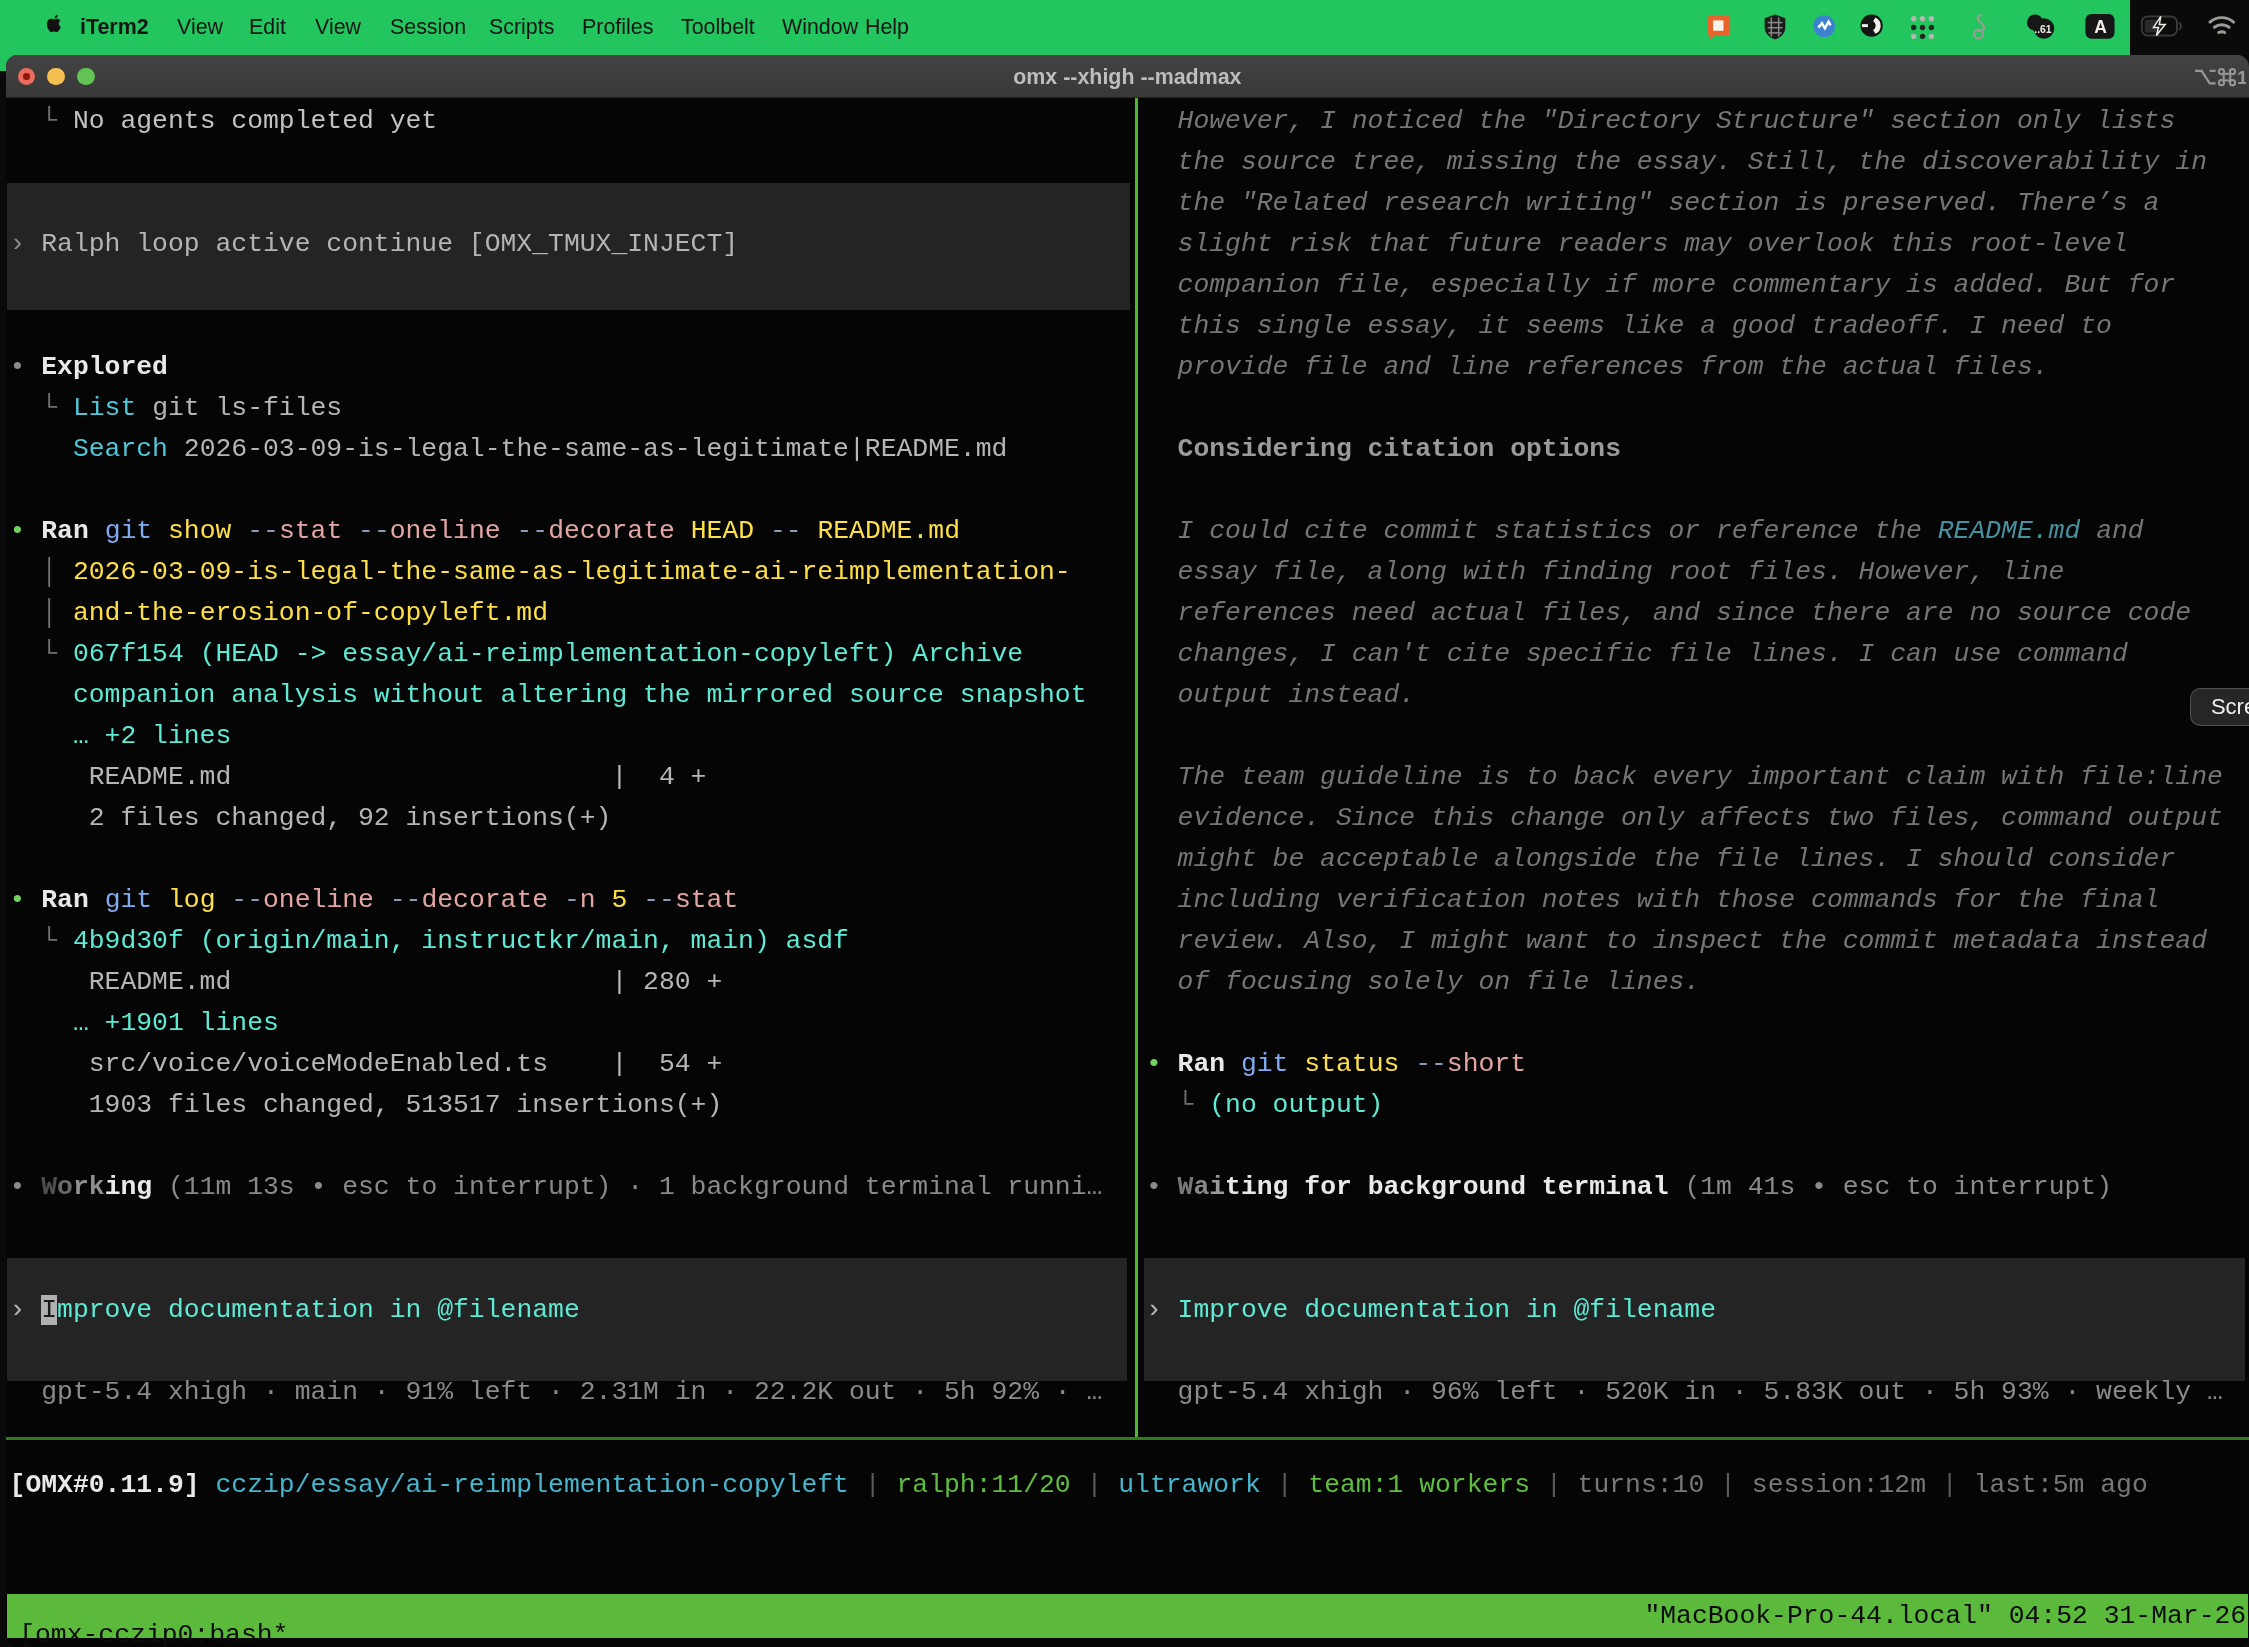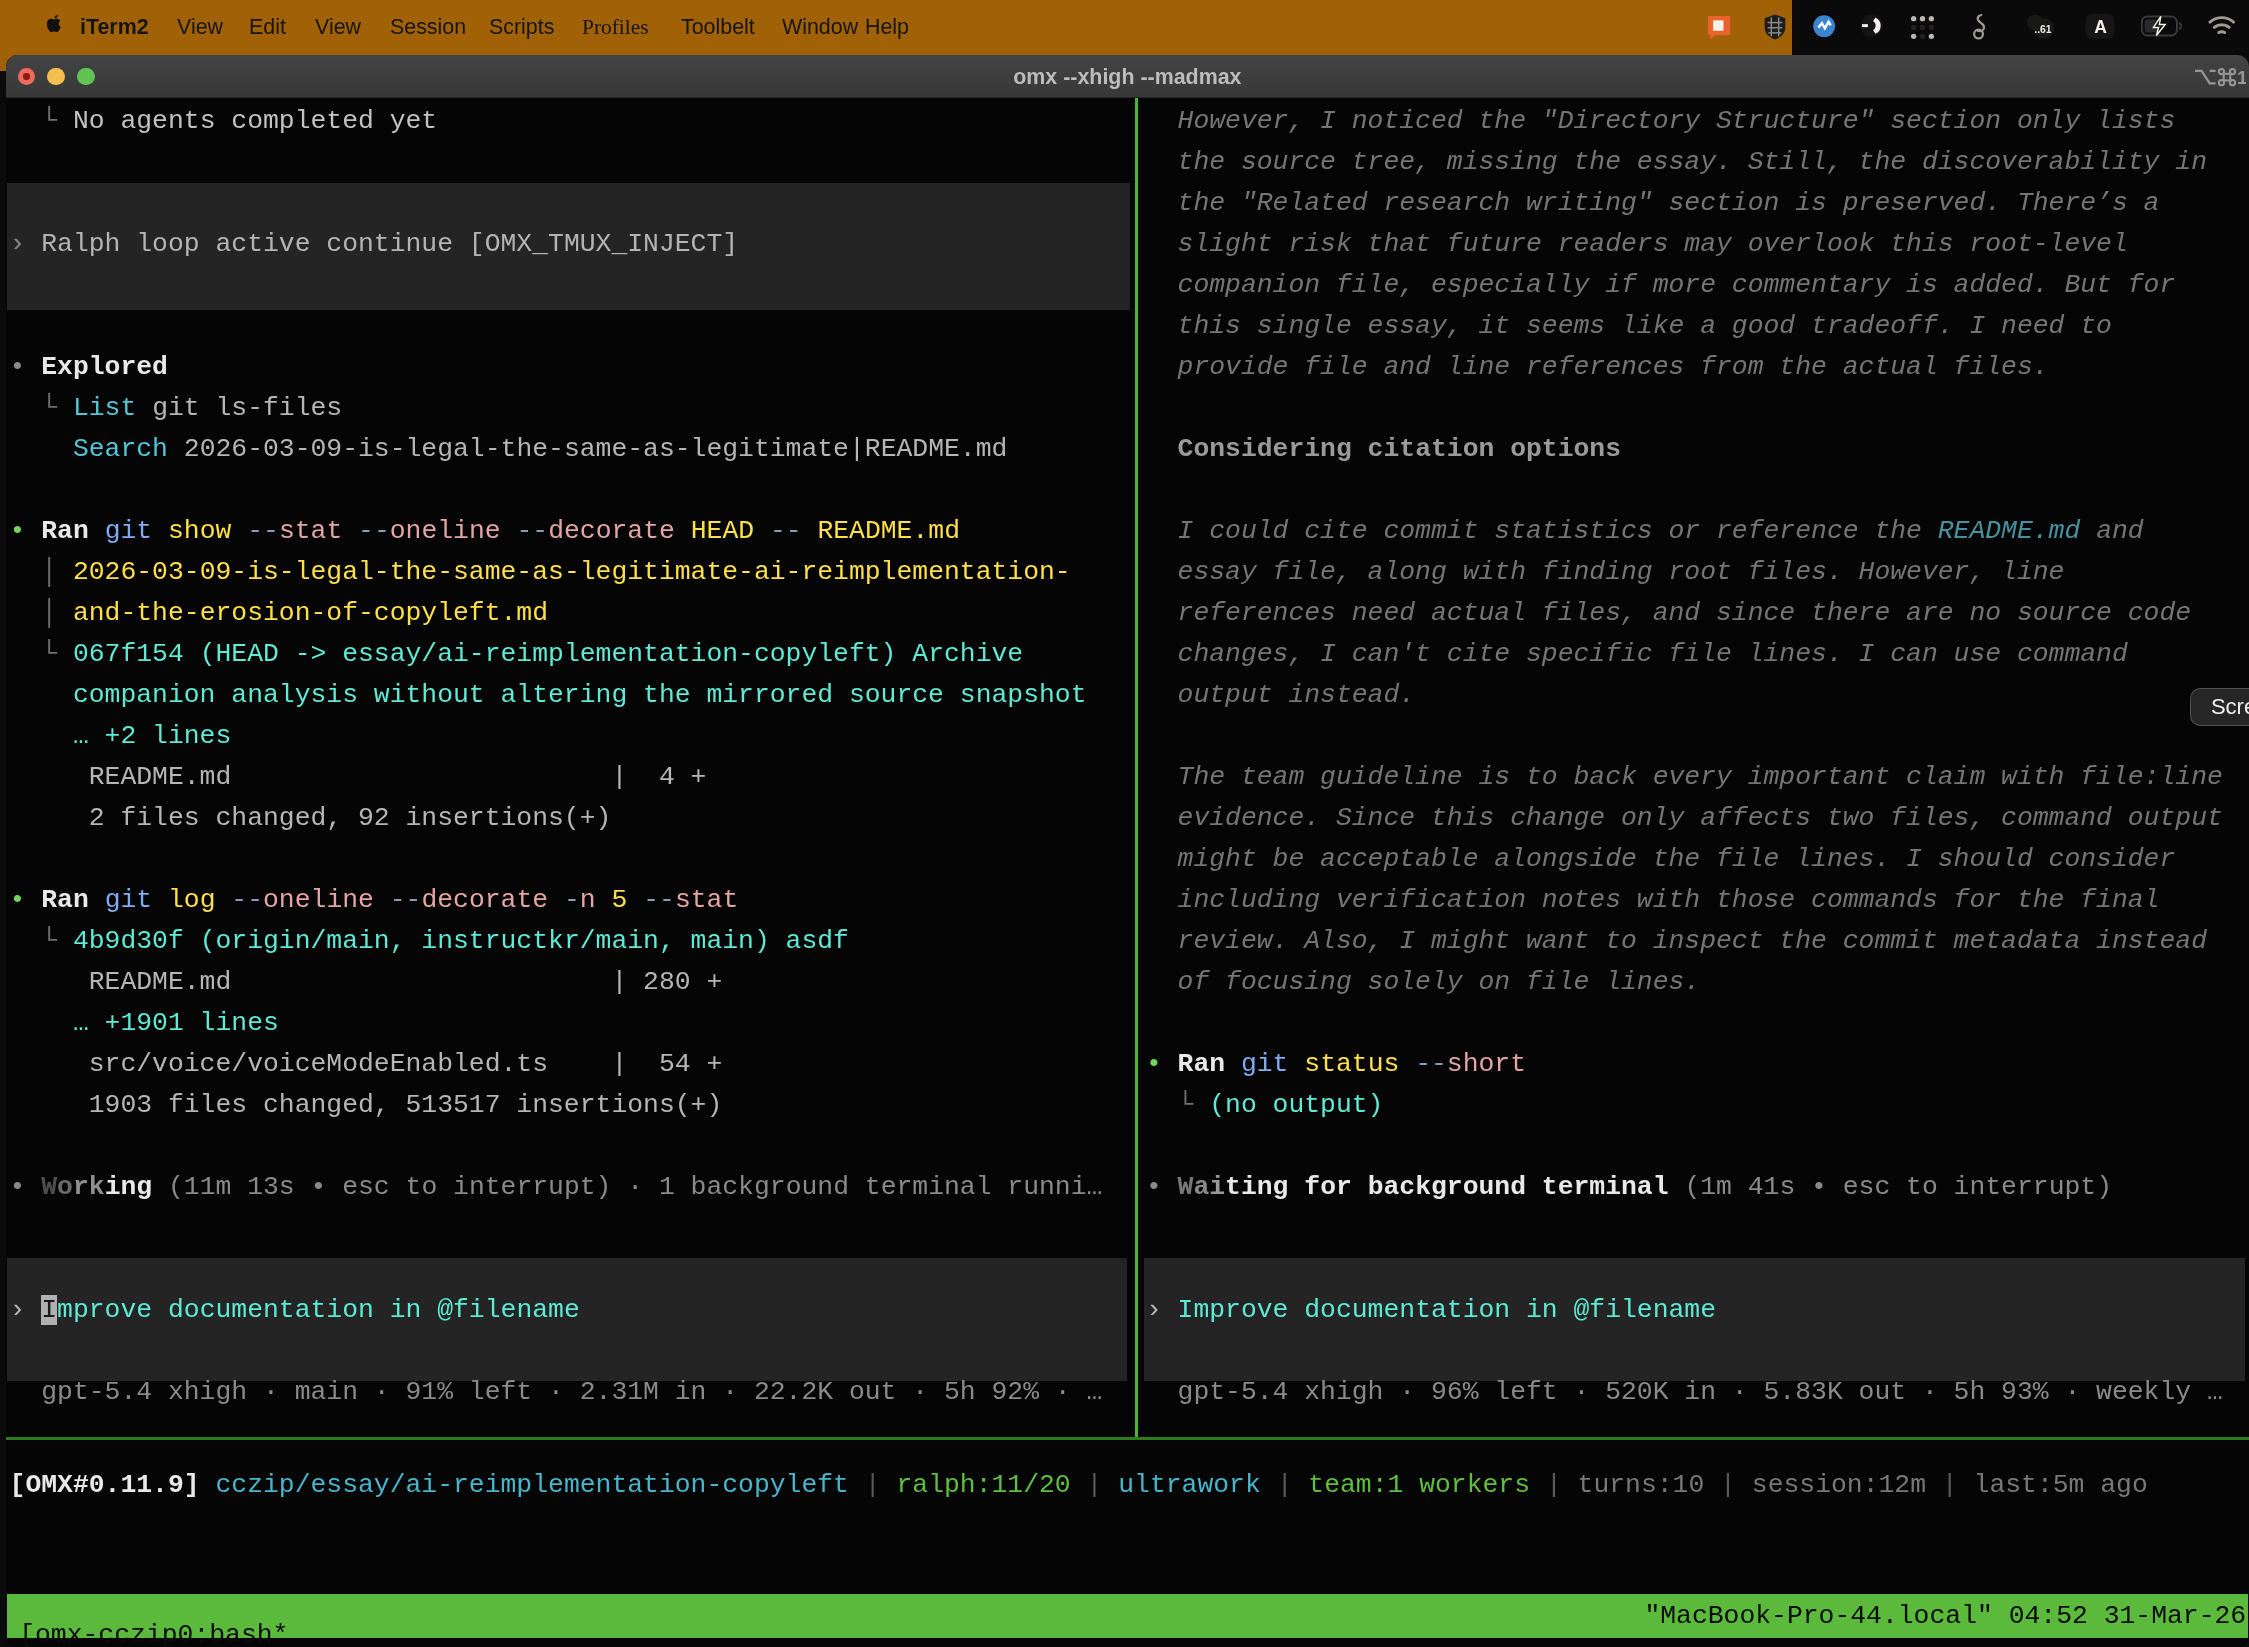--- a/index.html
+++ b/index.html
@@ -5,7 +5,7 @@
   body{width:2250px;height:1648px;background:#0a0a0a;position:relative;overflow:hidden;
        font-family:"Liberation Sans",sans-serif;}
   .mono{font-family:"Liberation Mono",monospace;}
-  #menubar{position:absolute;left:0;top:0;width:1792px;height:71px;background:#a16207;}
+  #menubar{position:absolute;left:0;top:0;width:2130px;height:71px;background:#22c55e;}
   .mi{position:absolute;top:0;height:48px;line-height:54px;font-size:21.4px;color:#151515;}
   #win{position:absolute;left:5.9px;top:55px;width:2243px;height:1592px;background:#050505;
        border-radius:11.8px 11.8px 10.3px 10.3px;overflow:hidden;}

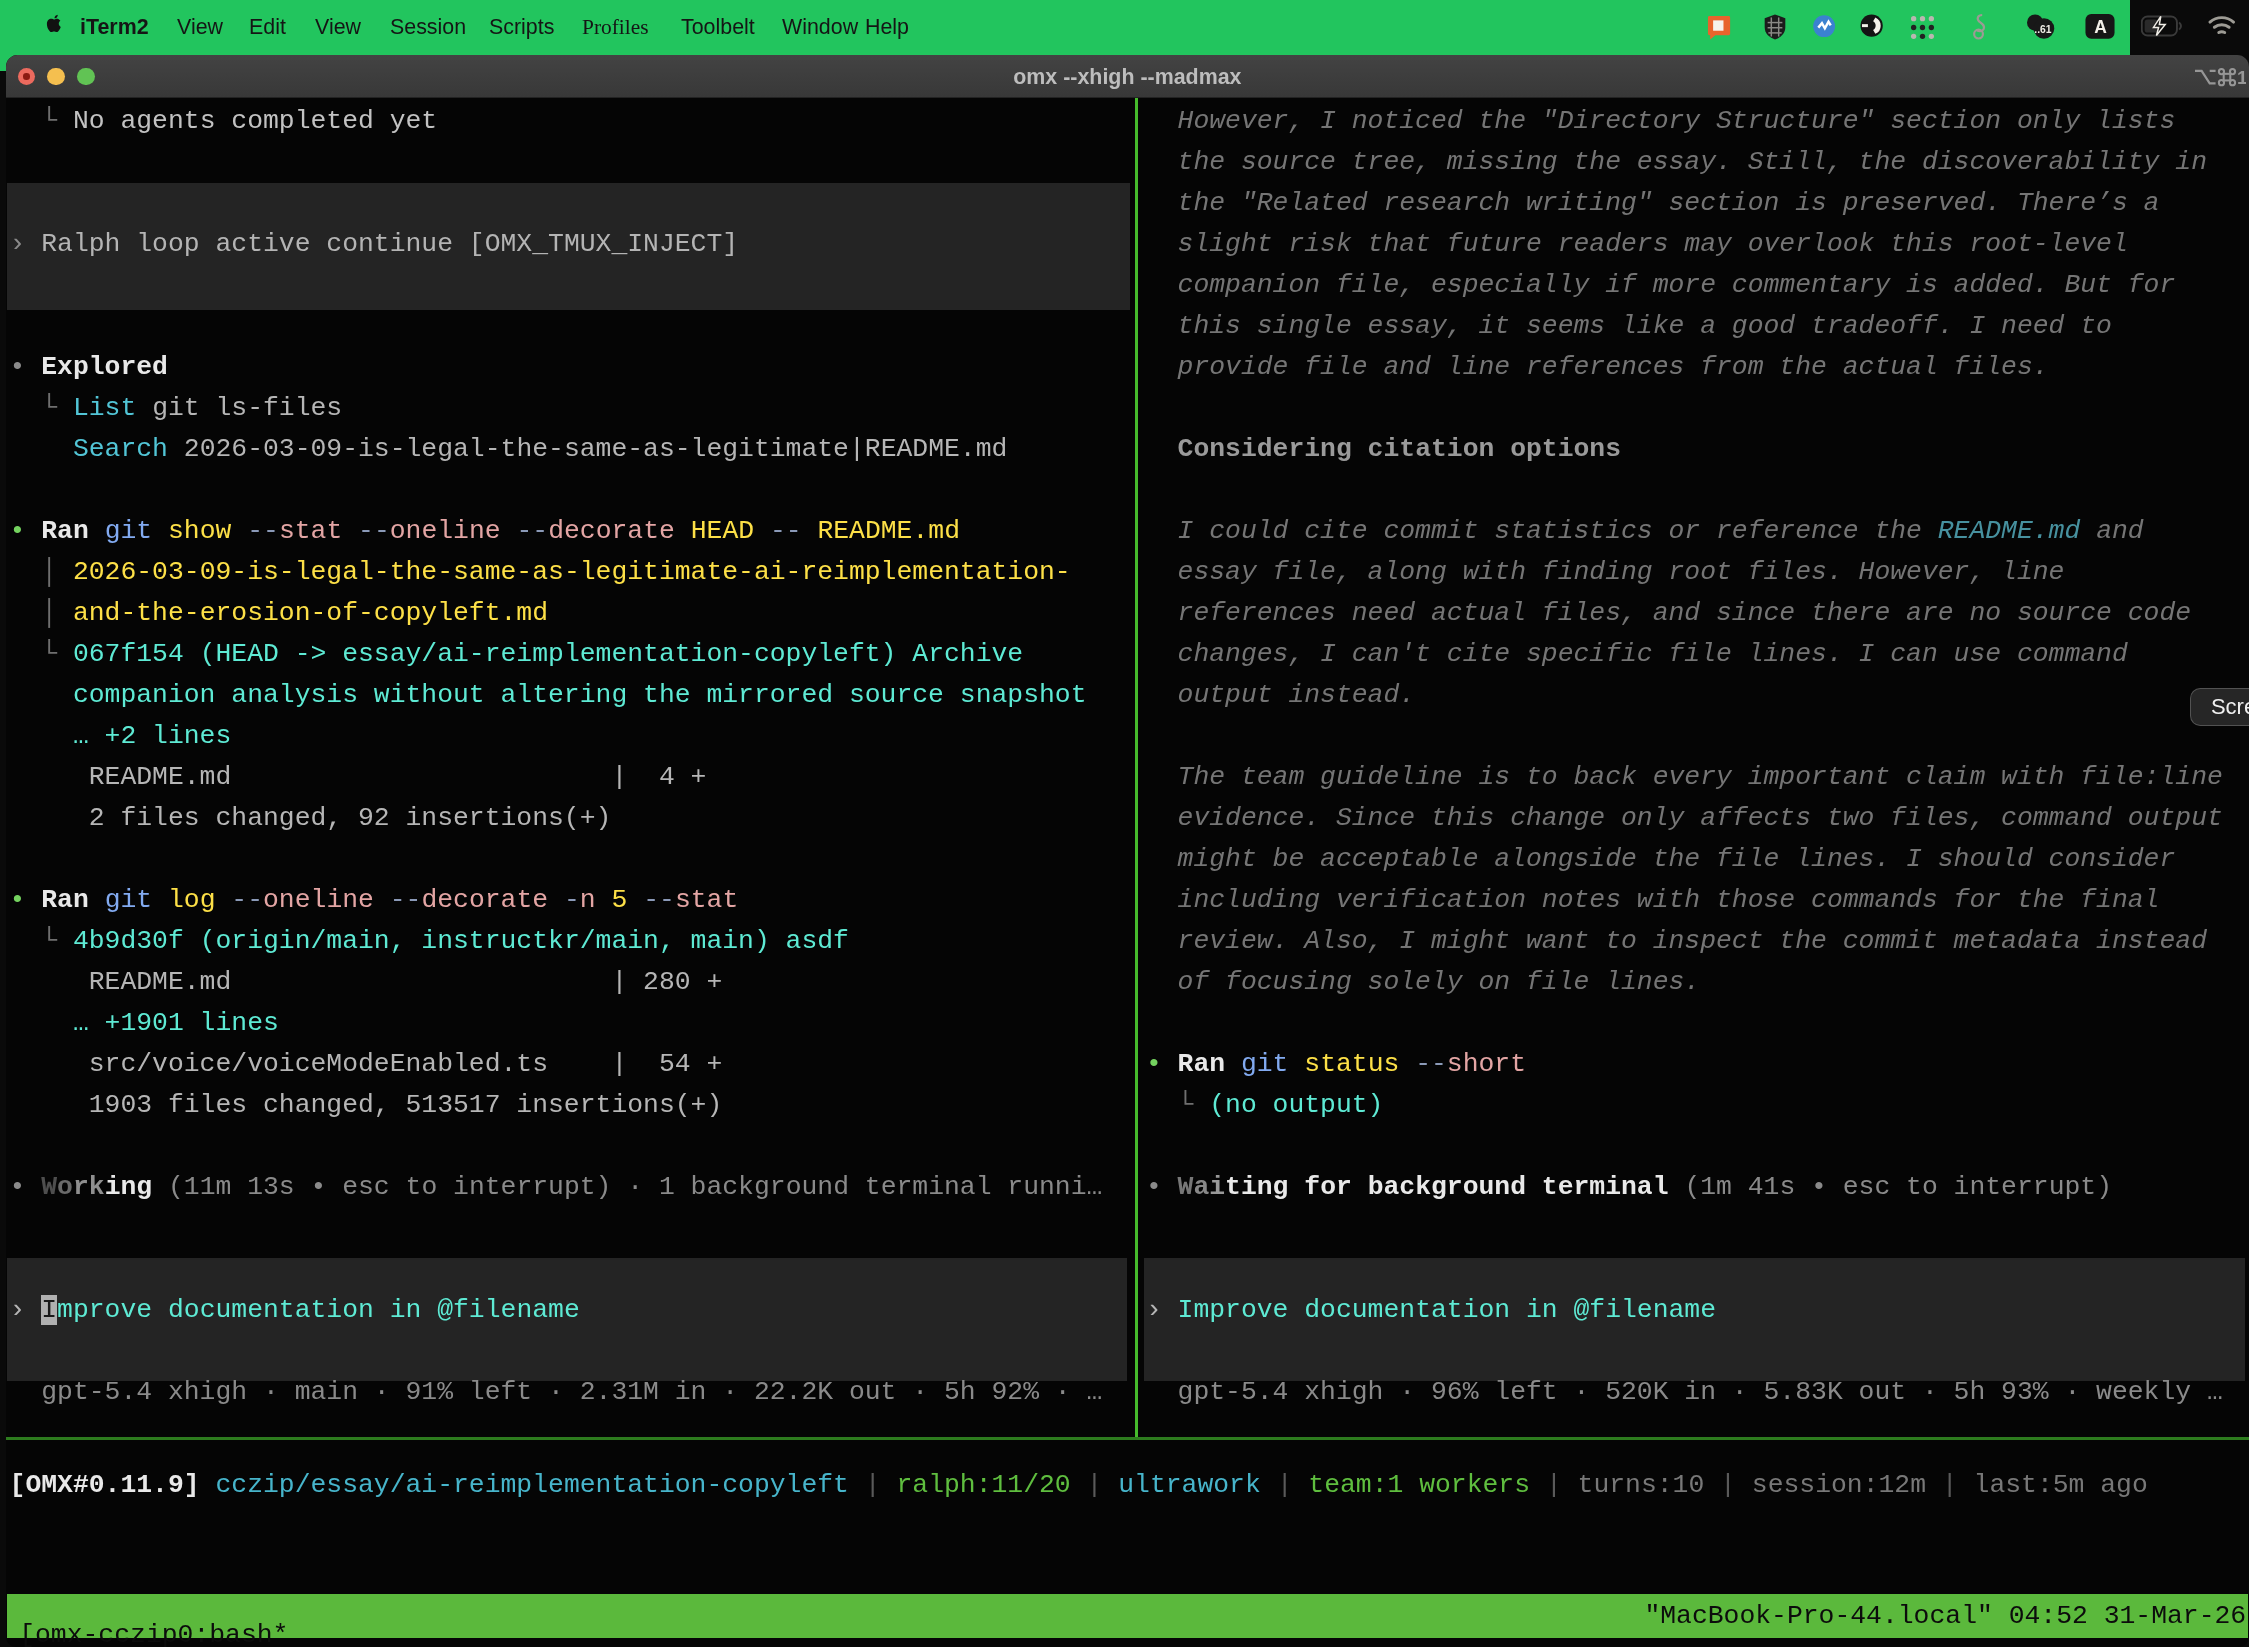--- a/index.html
+++ b/index.html
@@ -54,7 +54,7 @@
   <span class="mi" style="left:315px;">View</span>
   <span class="mi" style="left:390px;">Session</span>
   <span class="mi" style="left:489px;">Scripts</span>
-  <span class="mi" style="left:582px;font-family:Liberation Serif, serif;">Profiles</span>
+  <span class="mi" style="left:582px;">Profiles</span>
   <span class="mi" style="left:681px;">Toolbelt</span>
   <span class="mi" style="left:782px;">Window</span>
   <span class="mi" style="left:865px;">Help</span>

